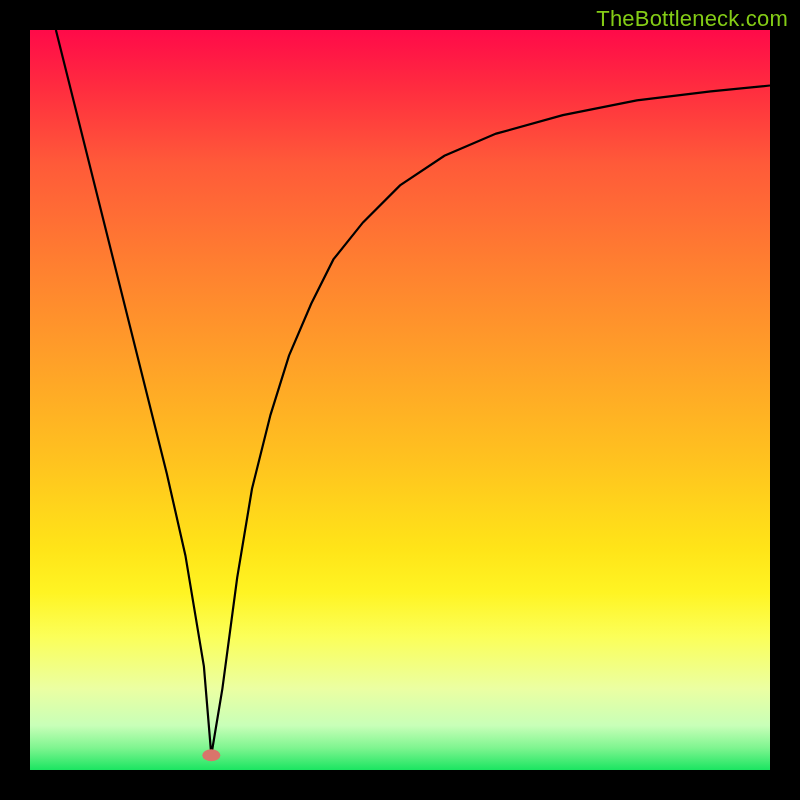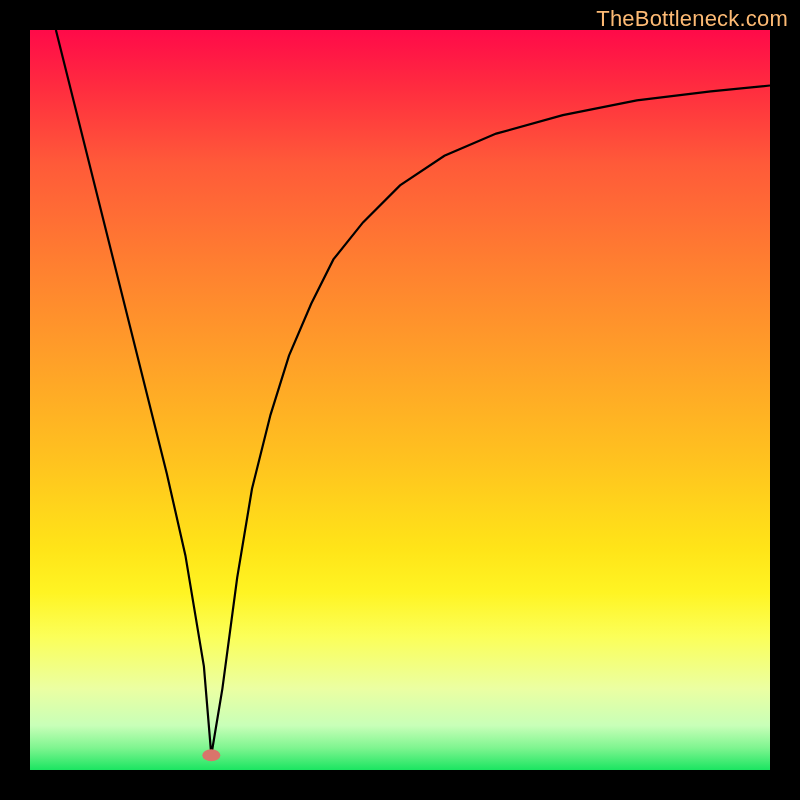--- a/index.html
+++ b/index.html
@@ -53,7 +53,7 @@
     position: absolute;
     top: 6px;
     right: 12px;
-    color: #fdba74;
+    color: #84cc16;
     font-size: 22px;
     letter-spacing: 0.2px;
     font-weight: 400;

